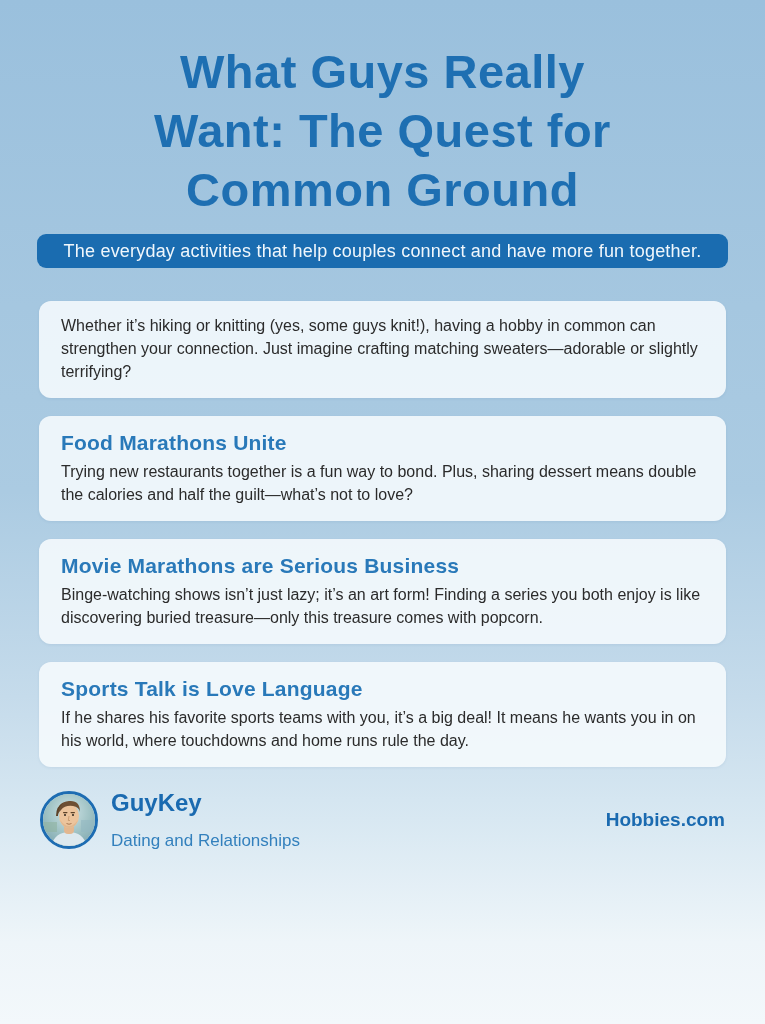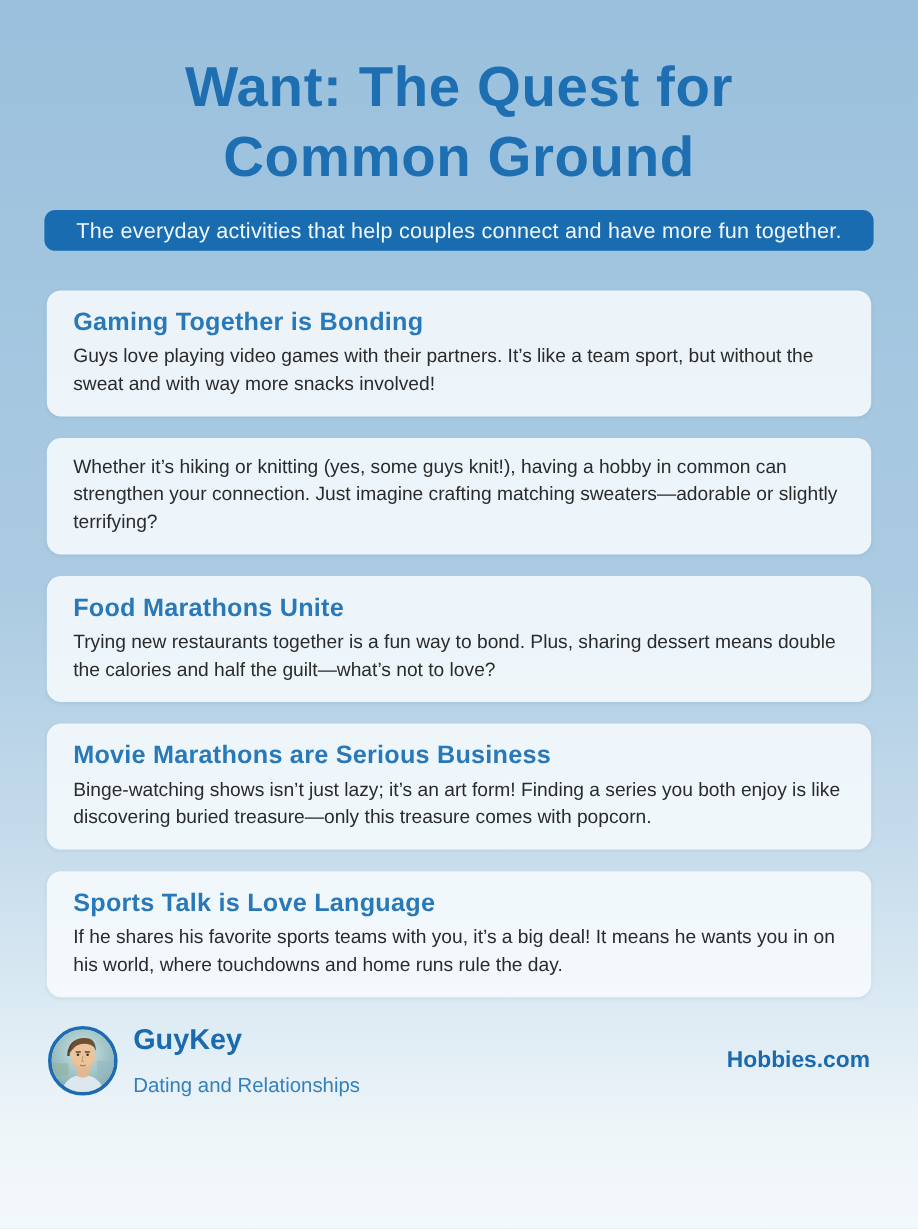--- a/index.html
+++ b/index.html
@@ -119,6 +119,7 @@
 <div class="page">
 
   <h1 class="title">
+    <span>What Guys Really</span>
     <span>Want: The Quest for</span>
     <span>Common Ground</span>
   </h1>

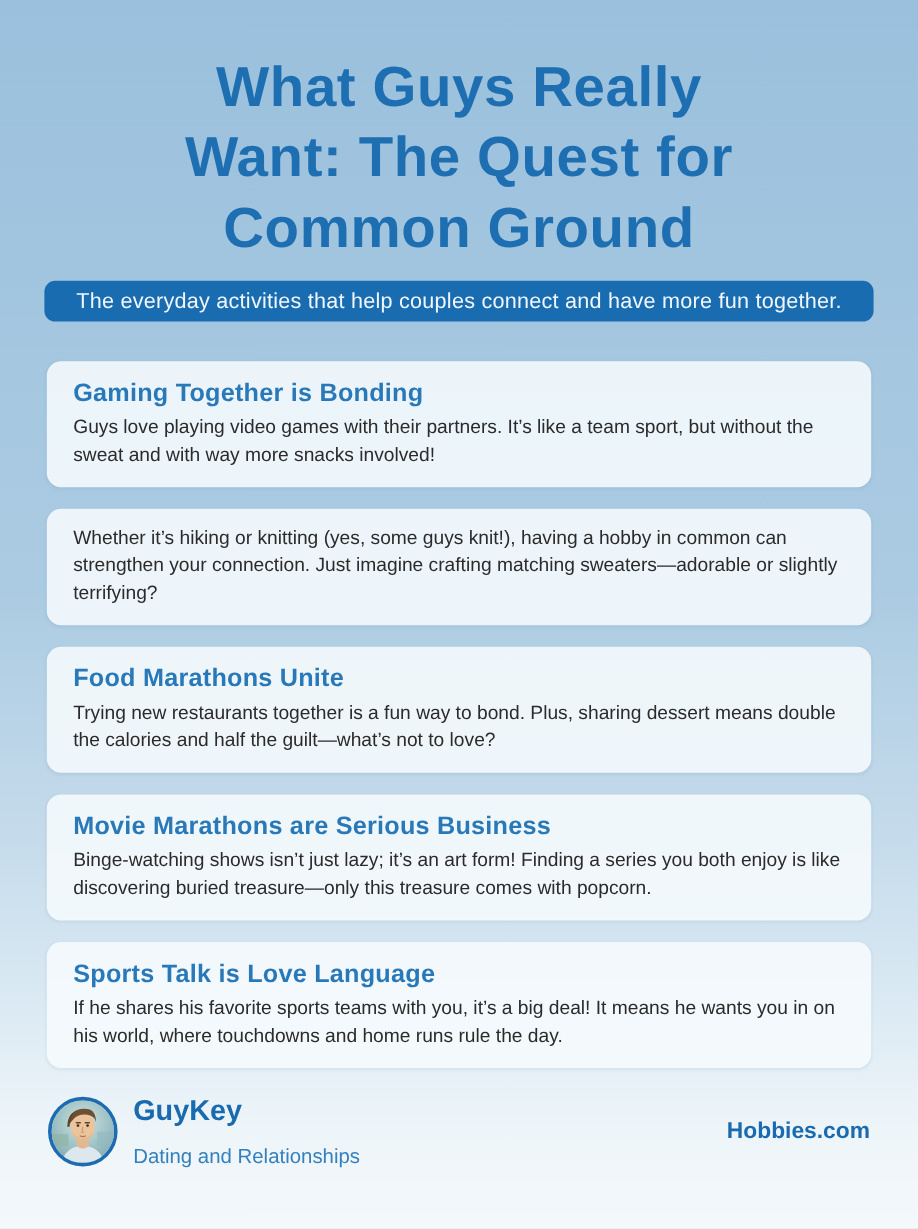--- a/index.html
+++ b/index.html
@@ -130,10 +130,6 @@
 
   <div class="cards">
 
-    <div class="card">
-      <h2>Gaming Together is Bonding</h2>
-      <p>Guys love playing video games with their partners. It’s like a team sport, but without the sweat and with way more snacks involved!</p>
-    </div>
 
     <div class="card">
       <p>Whether it’s hiking or knitting (yes, some guys knit!), having a hobby in common can strengthen your connection. Just imagine crafting matching sweaters—adorable or slightly terrifying?</p>

